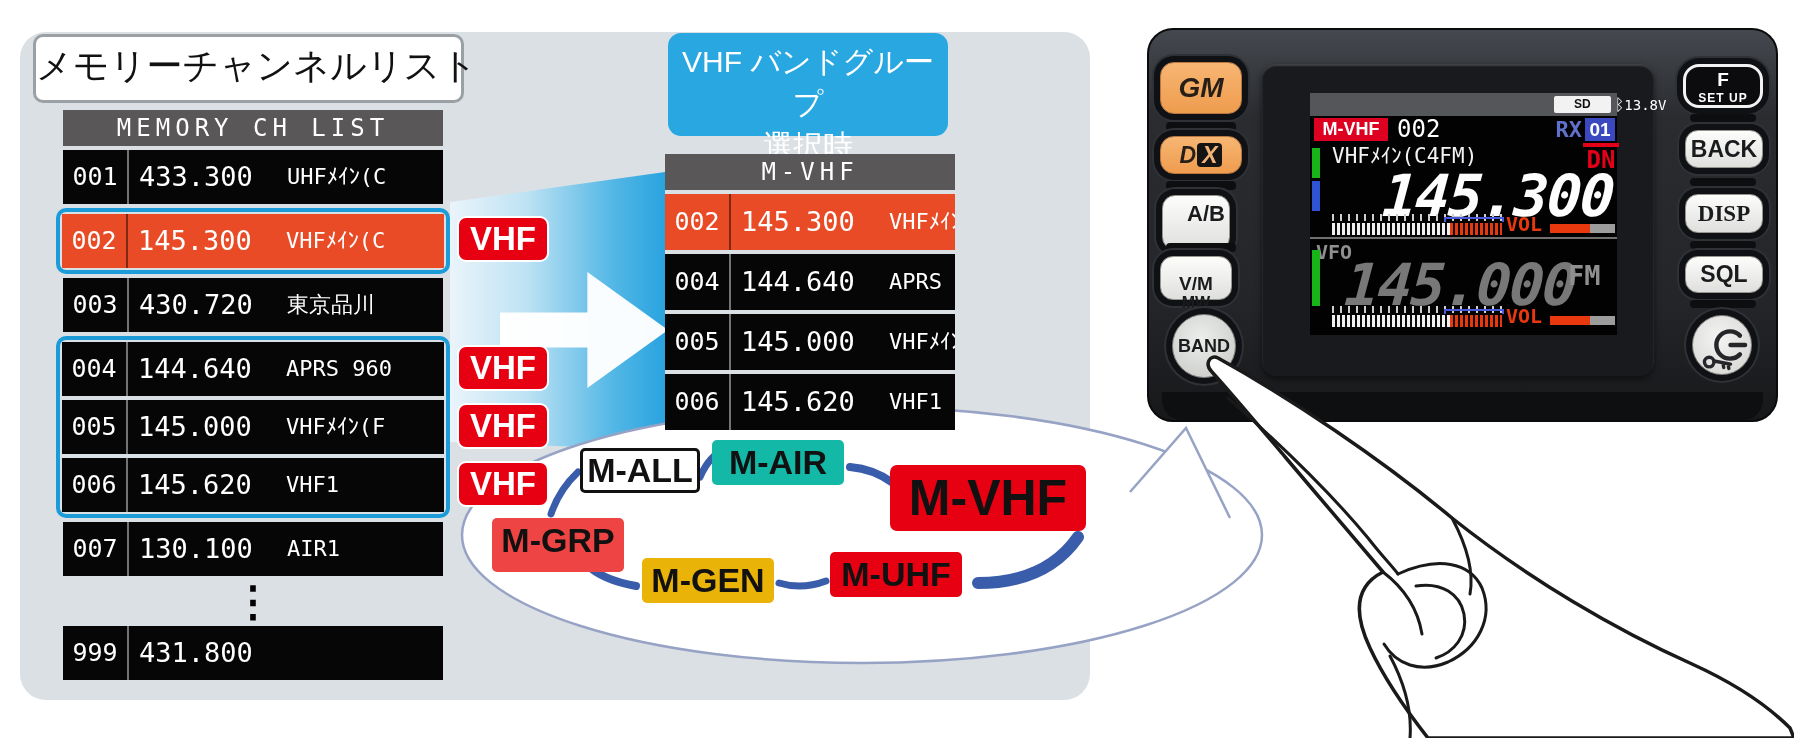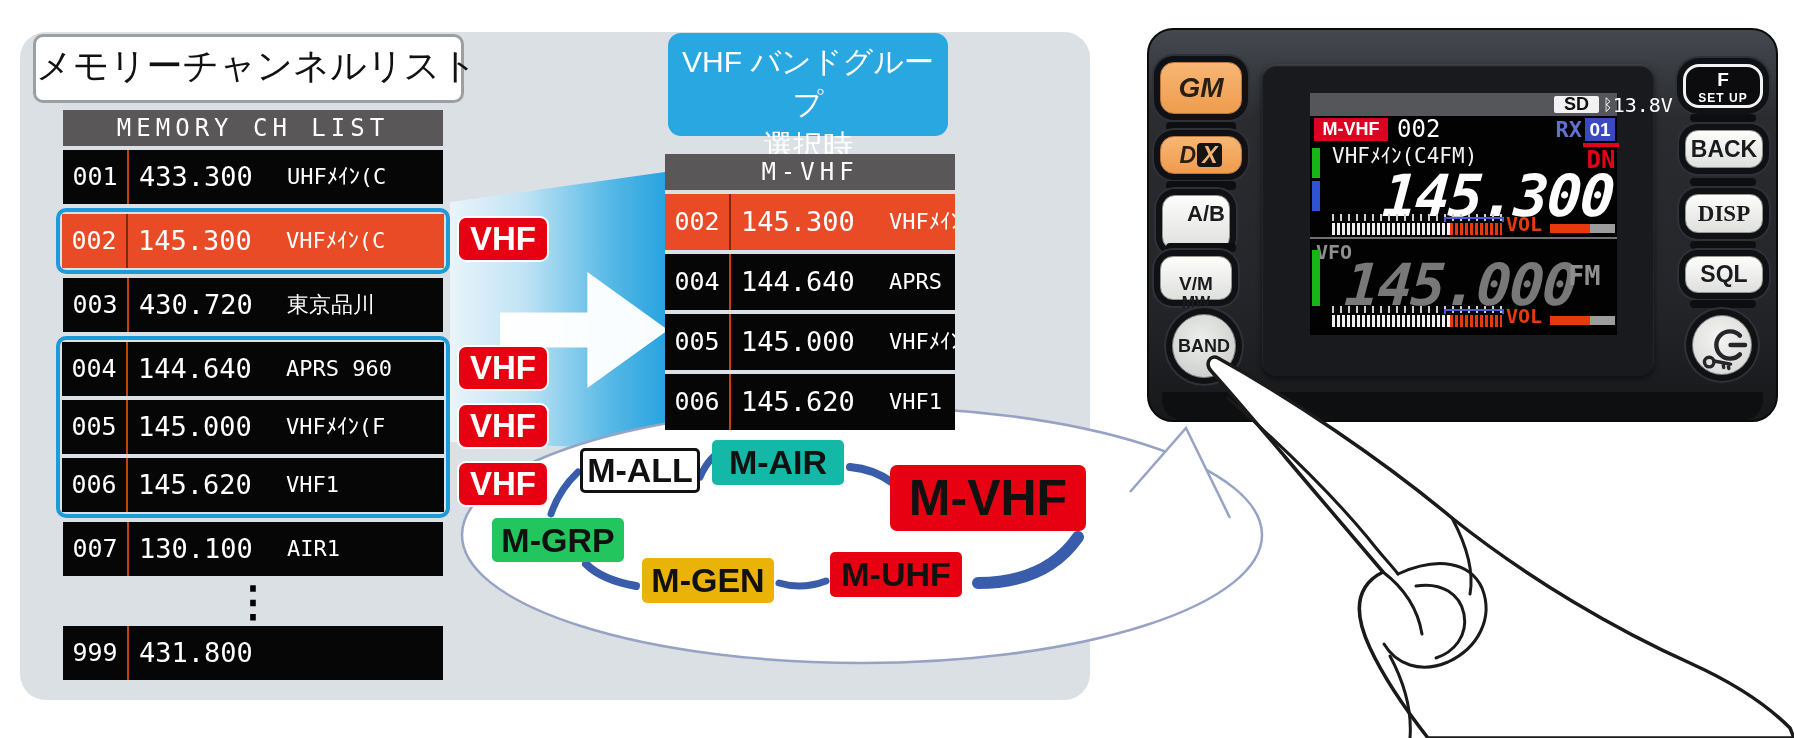--- a/index.html
+++ b/index.html
@@ -68,8 +68,8 @@
 
   
   #statusbar{left:1310px;top:93px;width:307px;height:23px;background:#55565a;display:flex;align-items:center;}
-  #sd-badge{margin-left:168px;background:#f2f2f2;color:#111;font-weight:bold;font-size:18px;
-    padding:0 10px;border-radius:2px;height:17px;line-height:17px;}
+  #sd-badge{margin-left:168px;background:#f2f2f2;color:#111;font-weight:bold;font-size:12px;
+    padding:0 20px;border-radius:2px;height:17px;line-height:17px;}
   #bt{color:#fff;font-size:16px;margin-left:4px;line-height:20px;}
   #volt{margin-left:auto;margin-right:6px;color:#fff;font-size:20px;font-family:"DejaVu Sans Mono",monospace;}
   #memrow{left:1314px;top:117px;width:301px;height:24px;display:flex;align-items:center;}

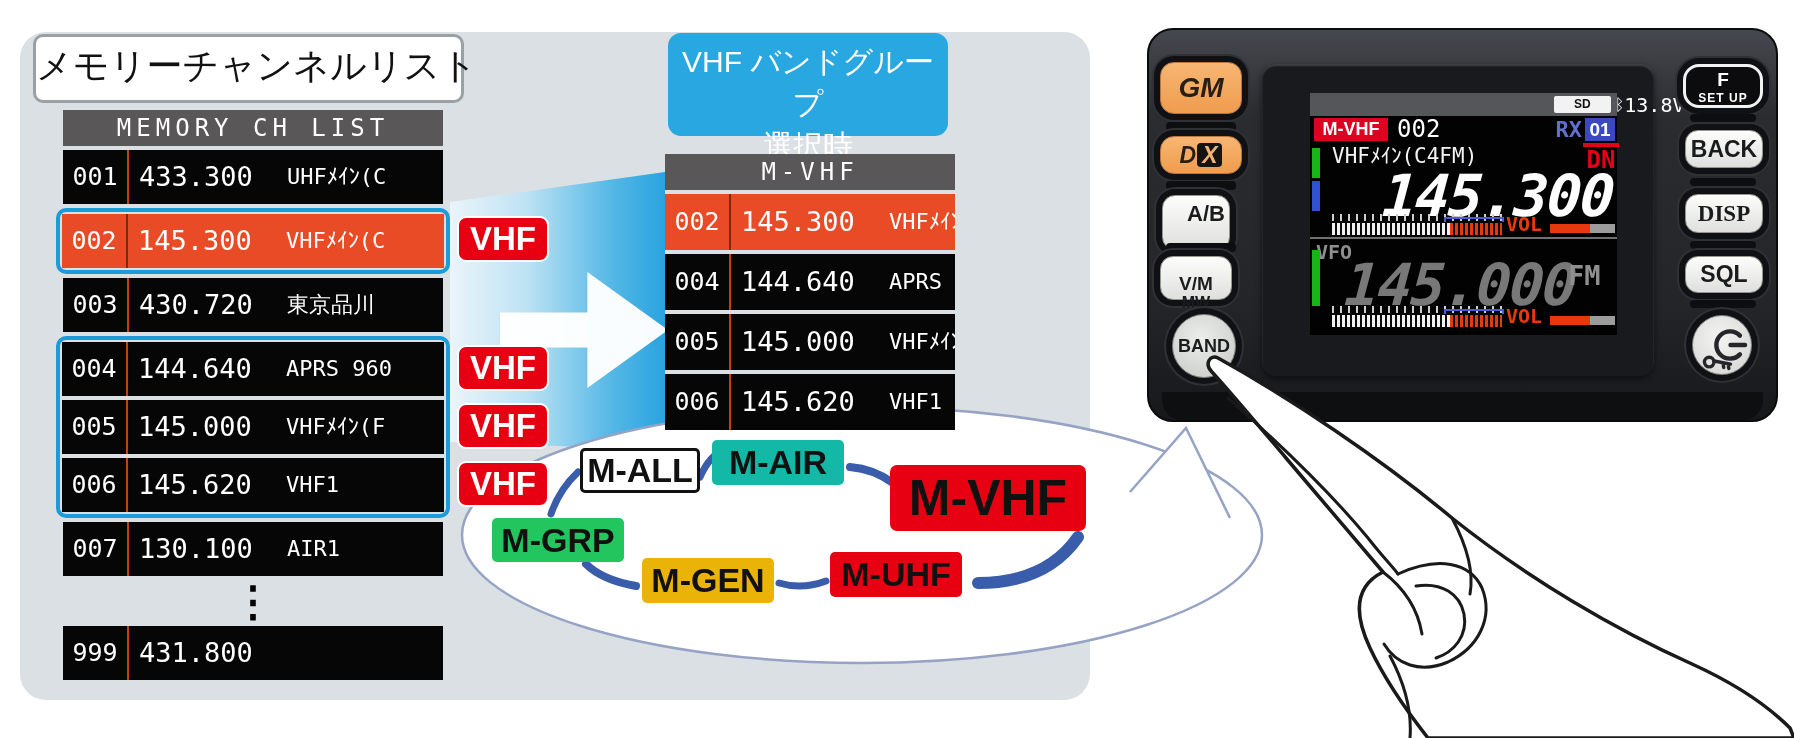--- a/index.html
+++ b/index.html
@@ -71,7 +71,7 @@
   #sd-badge{margin-left:168px;background:#f2f2f2;color:#111;font-weight:bold;font-size:12px;
     padding:0 20px;border-radius:2px;height:17px;line-height:17px;}
   #bt{color:#fff;font-size:16px;margin-left:4px;line-height:20px;}
-  #volt{margin-left:auto;margin-right:6px;color:#fff;font-size:20px;font-family:"DejaVu Sans Mono",monospace;}
+  #volt{margin-left:auto;margin-right:6px;color:#fff;font-size:14px;font-family:"DejaVu Sans Mono",monospace;}
   #memrow{left:1314px;top:117px;width:301px;height:24px;display:flex;align-items:center;}
   #mband{background:#dd0020;color:#fff;font-weight:bold;font-size:18px;width:74px;height:23px;
     text-align:center;line-height:23px;}

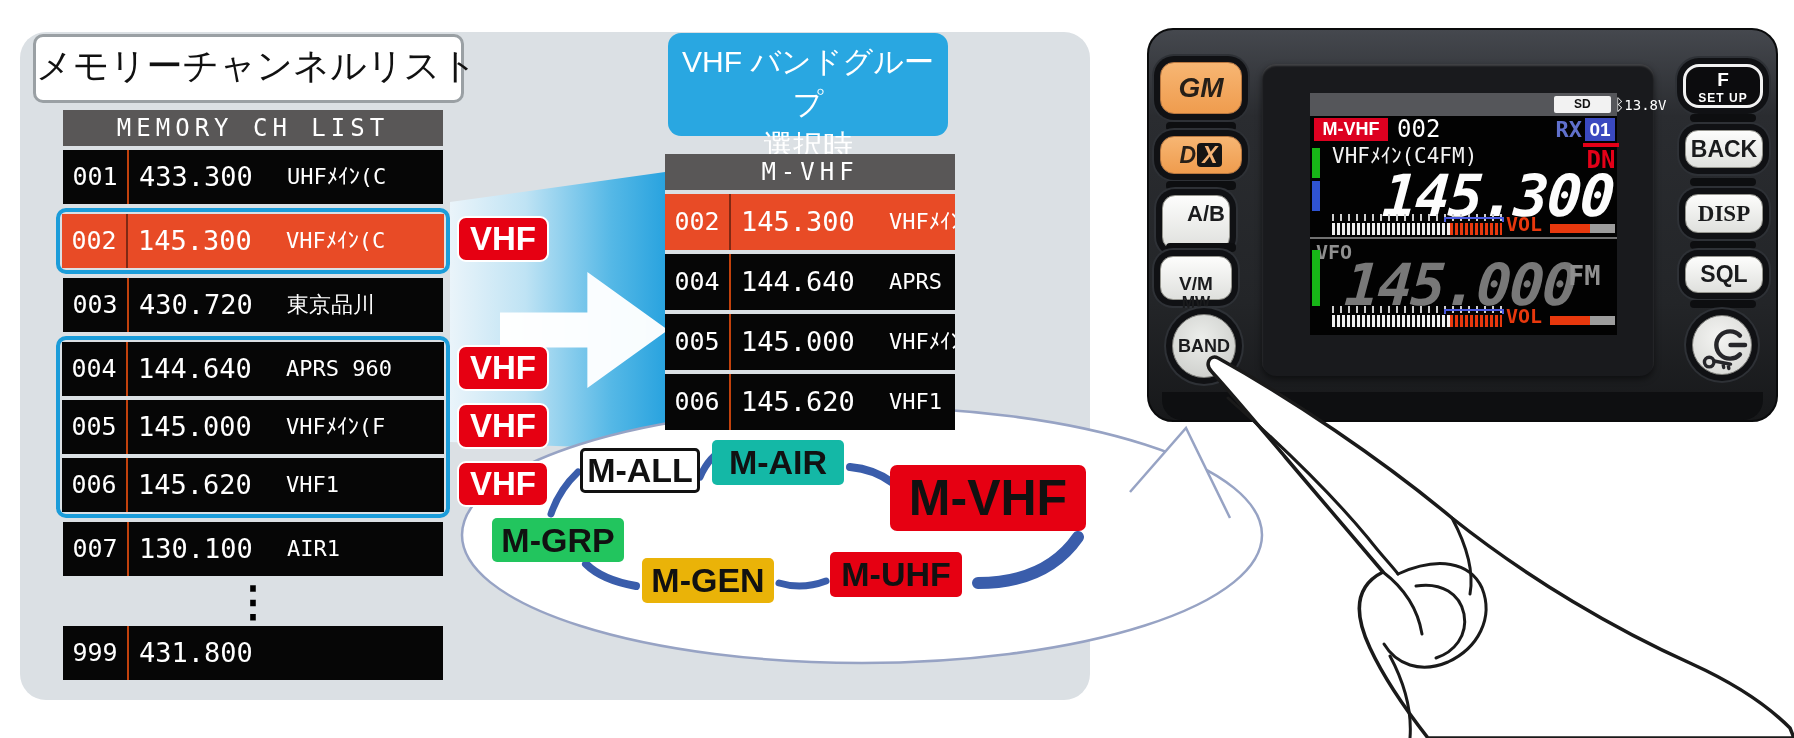--- a/index.html
+++ b/index.html
@@ -32,7 +32,7 @@
   .lrow{display:flex;background:#060606;color:#fff;font-family:"DejaVu Sans Mono",monospace;
     height:54px;line-height:54px;margin-bottom:4px;}
   #rtable .lrow{height:56px;line-height:56px;}
-  .lrow .ch{width:64px;text-align:center;border-right:2px solid #c2410c;font-size:25px;flex:none;}
+  .lrow .ch{width:64px;text-align:center;border-right:2px solid #737373;font-size:25px;flex:none;}
   .lrow .freq{width:148px;padding-left:10px;font-size:27px;flex:none;}
   .lrow .nm{flex:1;font-size:22px;white-space:nowrap;overflow:hidden;}
   .lrow.orange{background:#e84b26;}

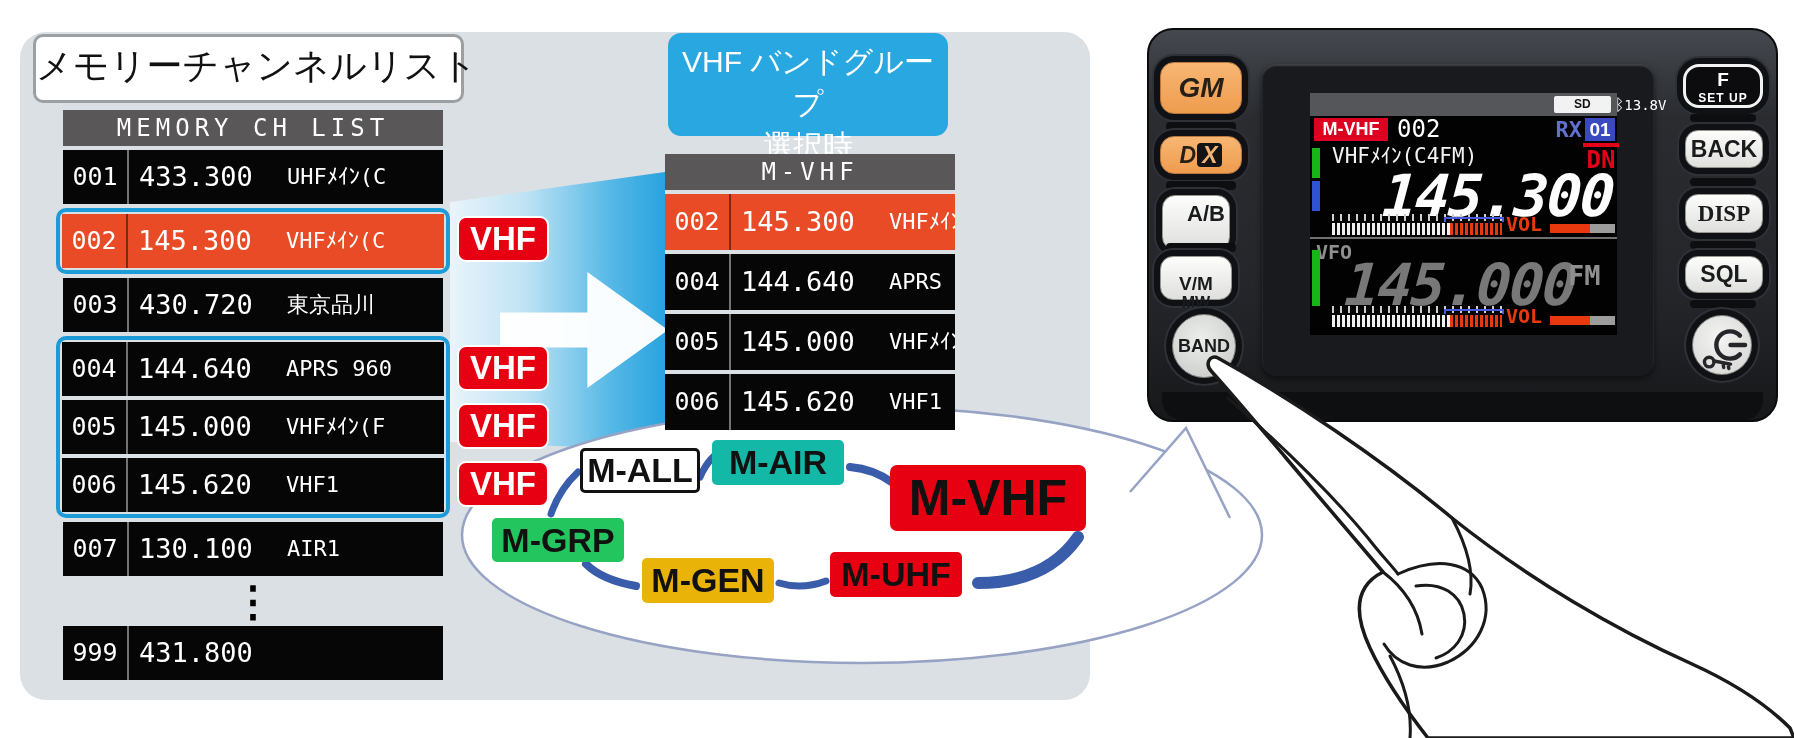--- a/index.html
+++ b/index.html
@@ -56,7 +56,7 @@
   #m-vhf{left:890px;top:465px;width:196px;height:66px;background:#e60012;line-height:66px;font-size:50px;border-radius:7px;}
   #m-uhf{left:830px;top:552px;width:132px;height:45px;background:#e60012;line-height:45px;}
   #m-gen{left:642px;top:558px;width:132px;height:45px;background:#eab308;line-height:45px;}
-  #m-grp{left:492px;top:518px;width:132px;height:44px;background:#22c55e;line-height:45px;}
+  #m-grp{left:492px;top:518px;width:132px;height:54px;background:#ef4444;line-height:45px;}
 
   
   #radio-body{left:1147px;top:28px;width:631px;height:394px;border-radius:26px;border:2px solid #0a0b0c;

